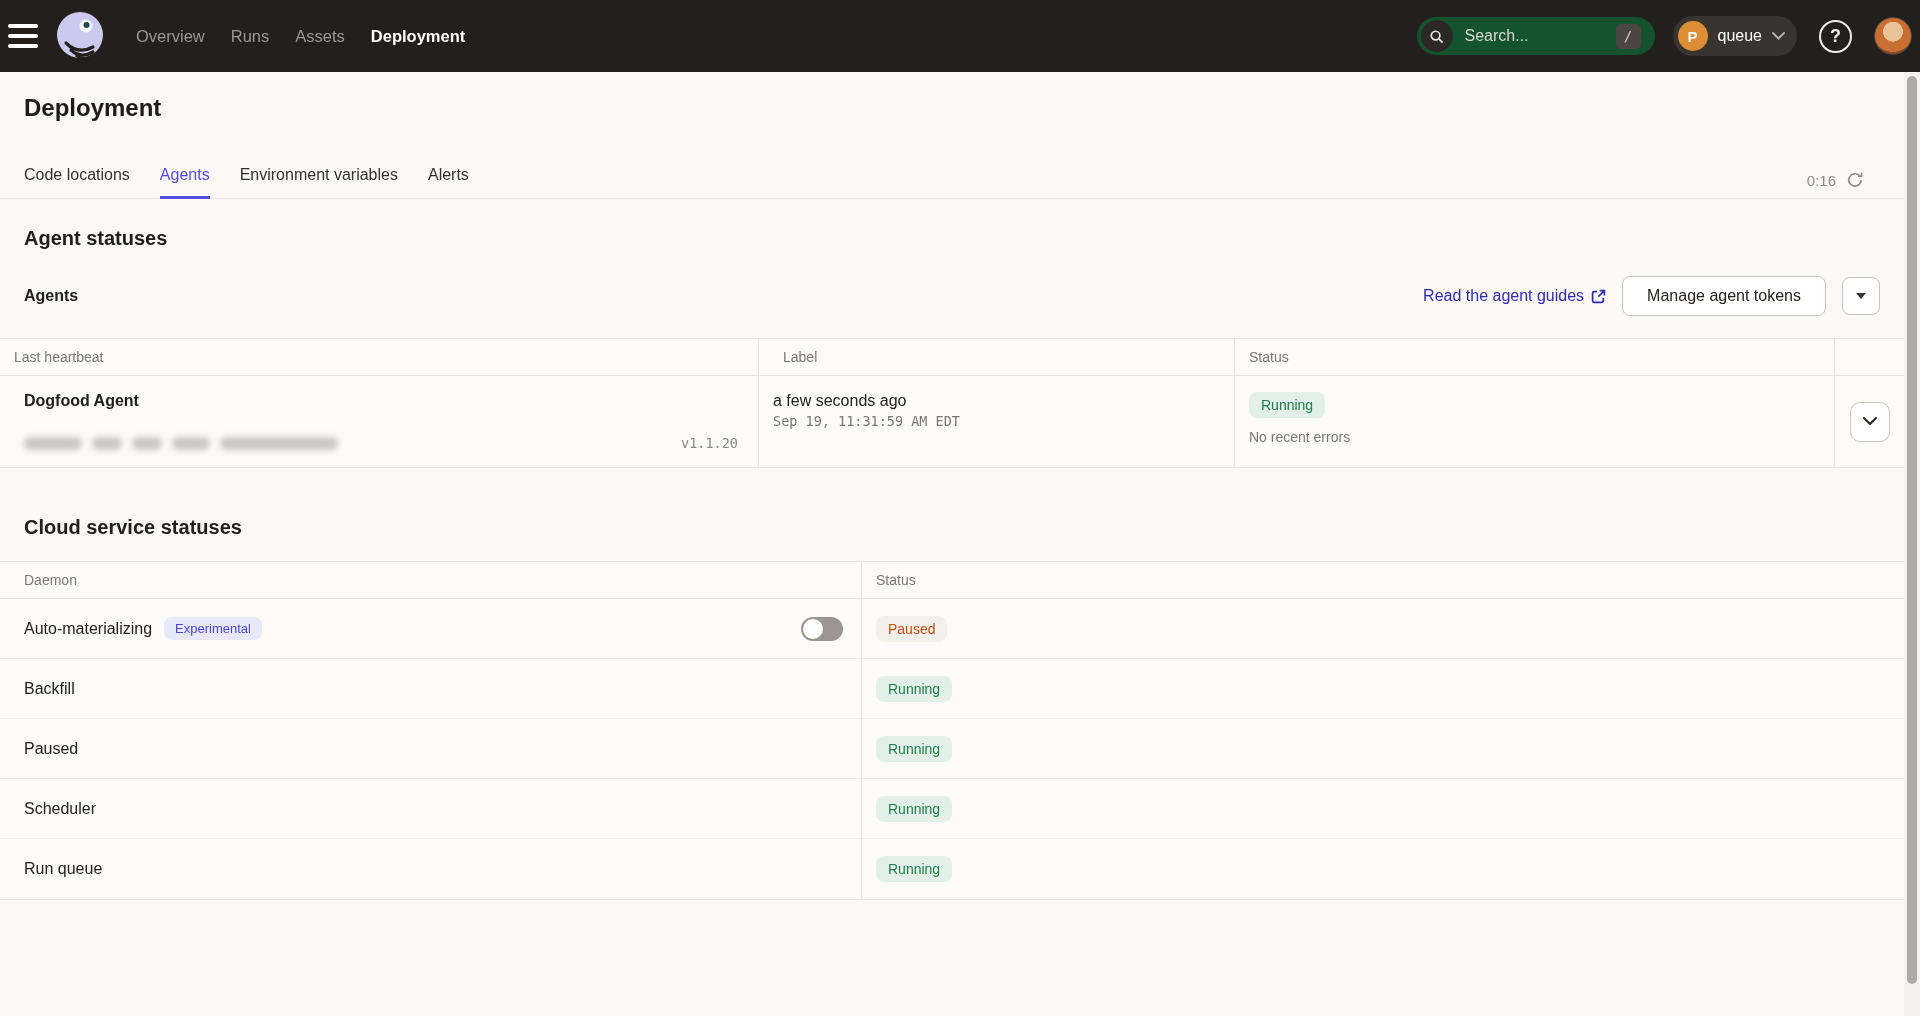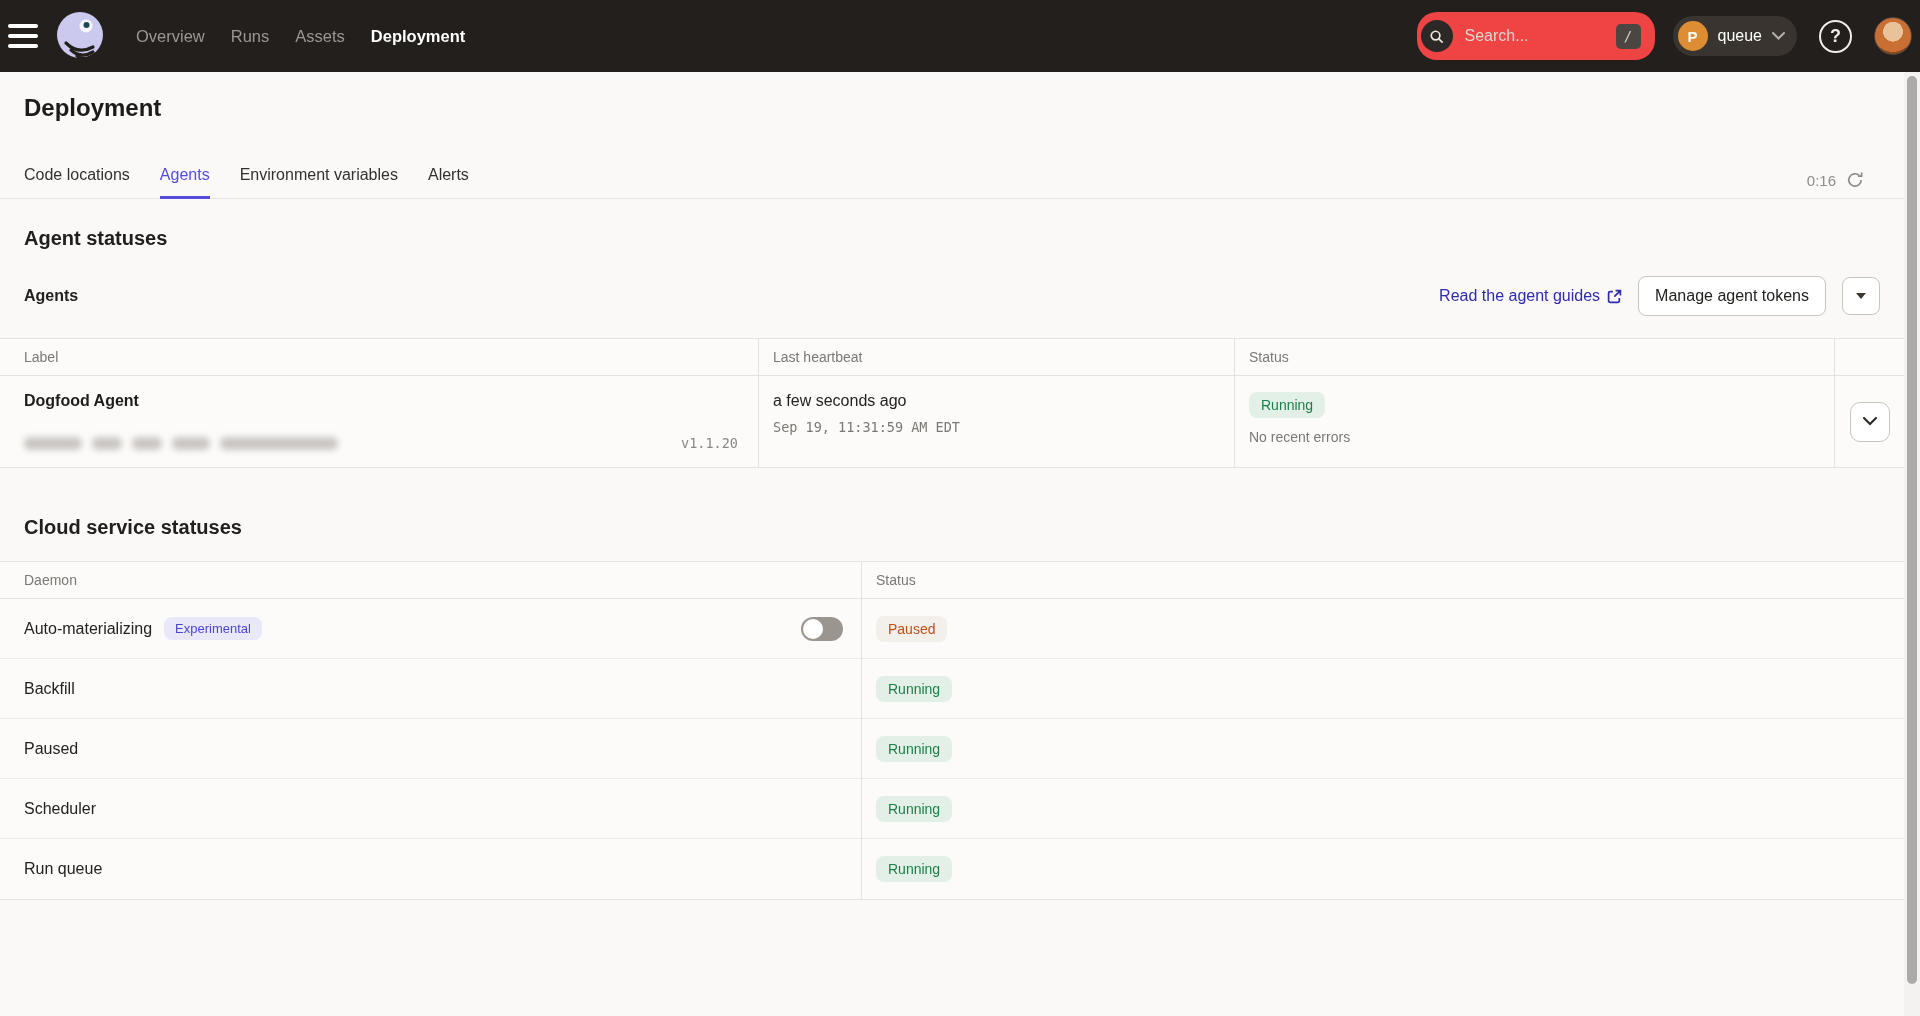--- a/index.html
+++ b/index.html
@@ -17,7 +17,7 @@
   .nav-link { font-size:16.5px; color:#9B9792; cursor:pointer; }
   .nav-link.active { color:#FFFFFF; font-weight:700; }
   .topnav-right { margin-left:auto; display:flex; align-items:center; }
-  .search-pill { width:238px; height:48px; border-radius:20px; background:#ef4444; display:flex; align-items:center; padding:0 14px 0 4px; cursor:text; }
+  .search-pill { width:238px; height:38px; border-radius:20px; background:#14532d; display:flex; align-items:center; padding:0 14px 0 4px; cursor:text; }
   .search-icon-circle { width:32px; height:32px; border-radius:50%; background:#2C2825; display:flex; align-items:center; justify-content:center; flex:none; }
   .search-pill input { background:transparent; border:none; outline:none; color:#E8E6E3; font-size:16px; margin-left:12px; width:118px; font-family:"Liberation Sans",sans-serif; }
   .search-pill input::placeholder { color:#DBD8D4; opacity:1; }

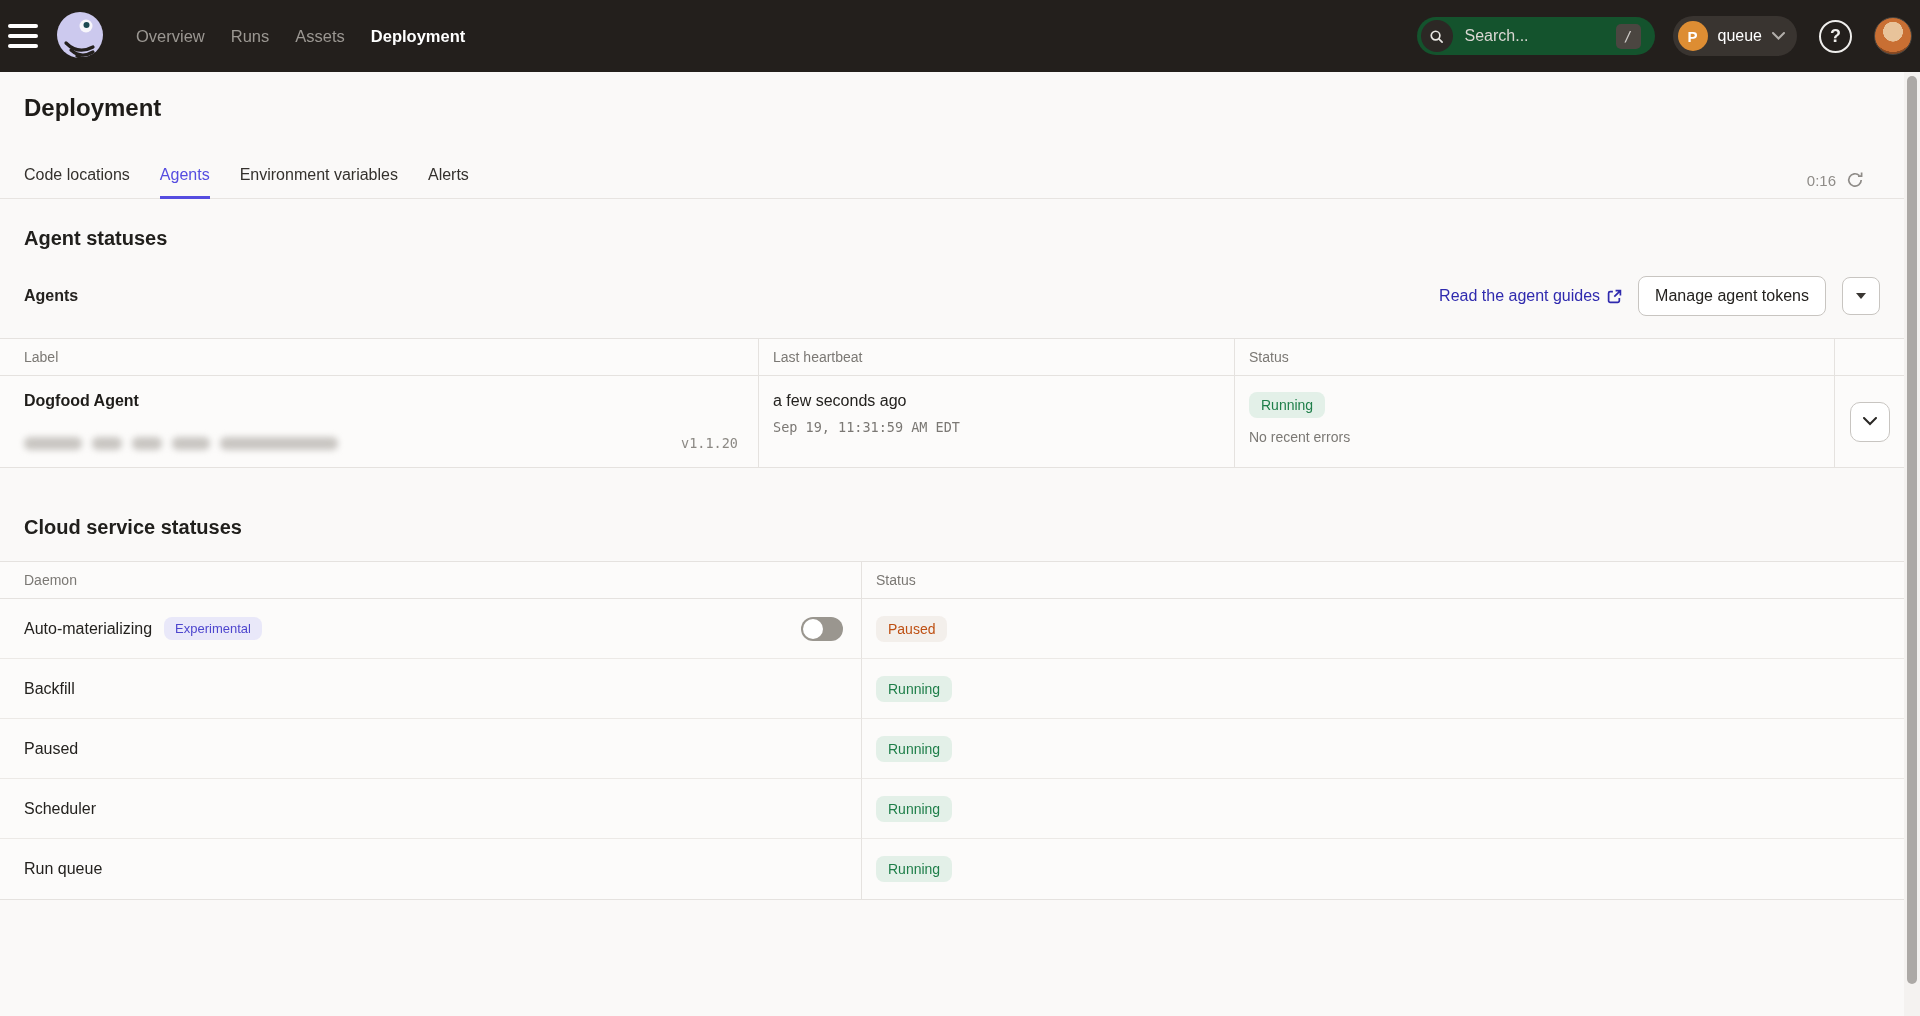--- a/index.html
+++ b/index.html
@@ -46,7 +46,7 @@
   .subheading { font-size:16px; font-weight:700; color:#24221F; }
   .toolbar-right { margin-left:auto; display:flex; align-items:center; gap:16px; }
   .guide-link { color:#2F2AAE; font-size:16px; display:flex; align-items:center; gap:7px; cursor:pointer; text-decoration:none; }
-  .btn-outline { background:#FFFFFF; border:1px solid #C8C5C1; border-radius:8px; height:40px; padding:0 16px; font-size:16px; color:#24221F; cursor:pointer; font-family:"Liberation Sans",sans-serif; }
+  .btn-outline { background:#FFFFFF; border:1px solid #C8C5C1; border-radius:8px; height:40px; padding:0 24px; font-size:16px; color:#24221F; cursor:pointer; font-family:"Liberation Sans",sans-serif; }
   .btn-split { width:38px; height:38px; background:#FFFFFF; border:1px solid #C8C5C1; border-radius:8px; cursor:pointer; display:flex; align-items:center; justify-content:center; }
   .caret-down { width:0; height:0; border-left:5px solid transparent; border-right:5px solid transparent; border-top:6px solid #3A3733; }
 

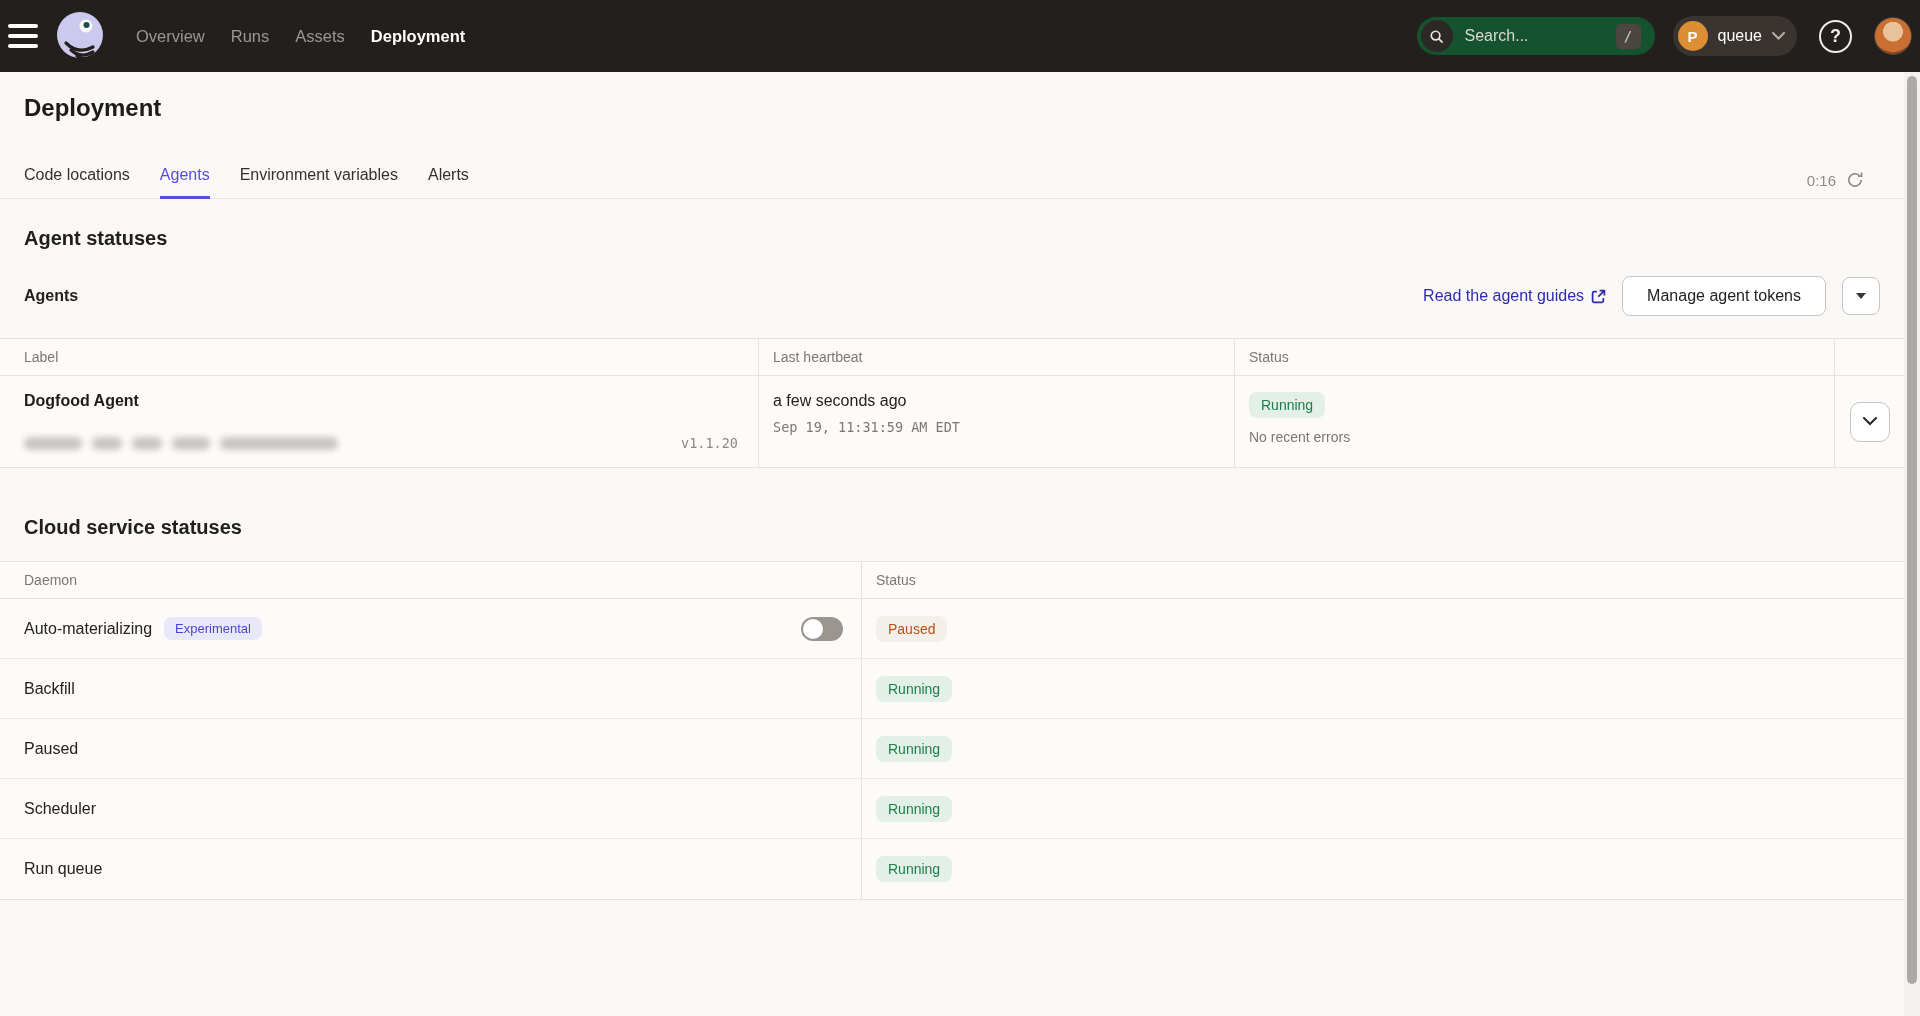--- a/index.html
+++ b/index.html
@@ -181,8 +181,8 @@
   </div>
 
   <div class="table agents-grid">
+    <div class="th colline">Last heartbeat</div>
     <div class="th first colline">Label</div>
-    <div class="th colline">Last heartbeat</div>
     <div class="th colline">Status</div>
     <div class="th"></div>
 

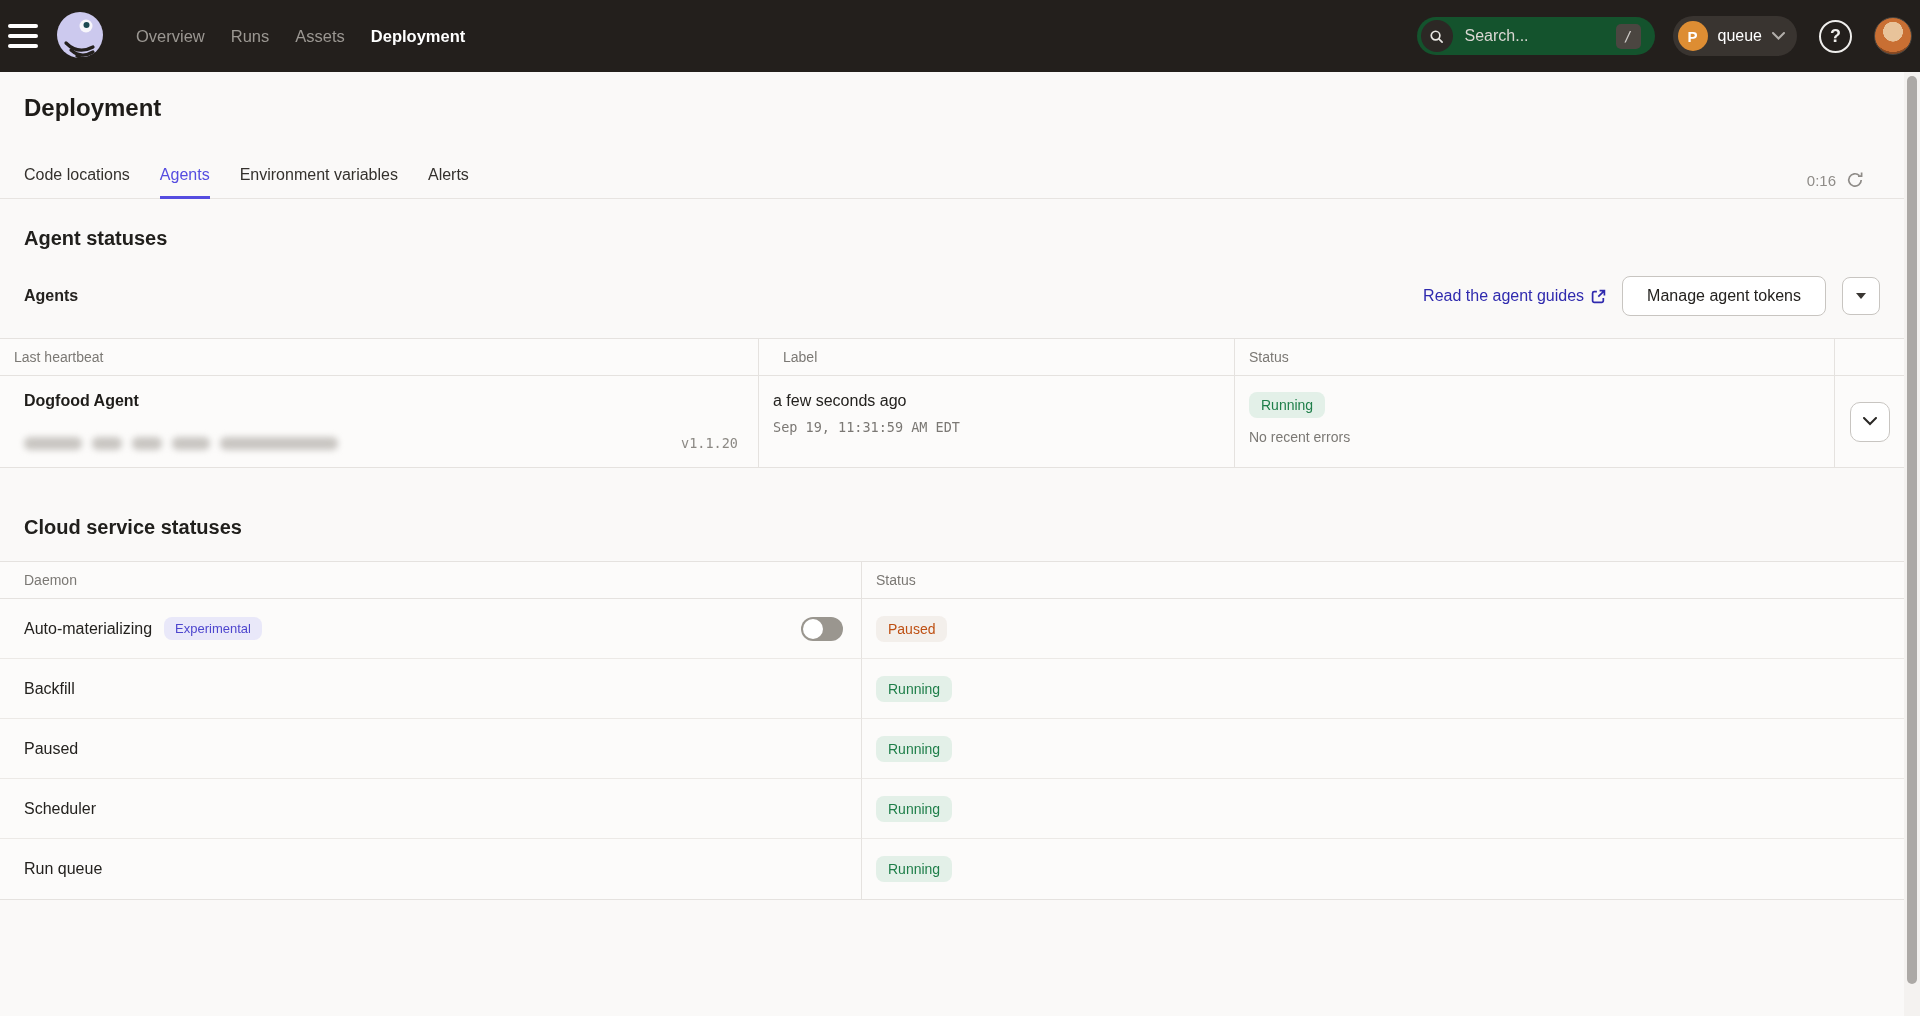--- a/index.html
+++ b/index.html
@@ -61,7 +61,7 @@
   .agents-grid .td { min-height:85px; }
   .cell-title { font-size:16px; font-weight:700; color:#1E1C19; }
   .cell-main { font-size:16px; color:#24221F; }
-  .cell-sub { font-size:13.5px; color:#7B7874; margin-top:9px; }
+  .cell-sub { font-size:13.5px; color:#7B7874; margin-top:3px; }
   .id-line { display:flex; align-items:center; margin-top:25px; }
   .blur-blobs { display:flex; gap:10px; filter:blur(3px); }
   .blur-blobs i { display:block; height:13px; border-radius:6px; background:#C9C6C2; }

